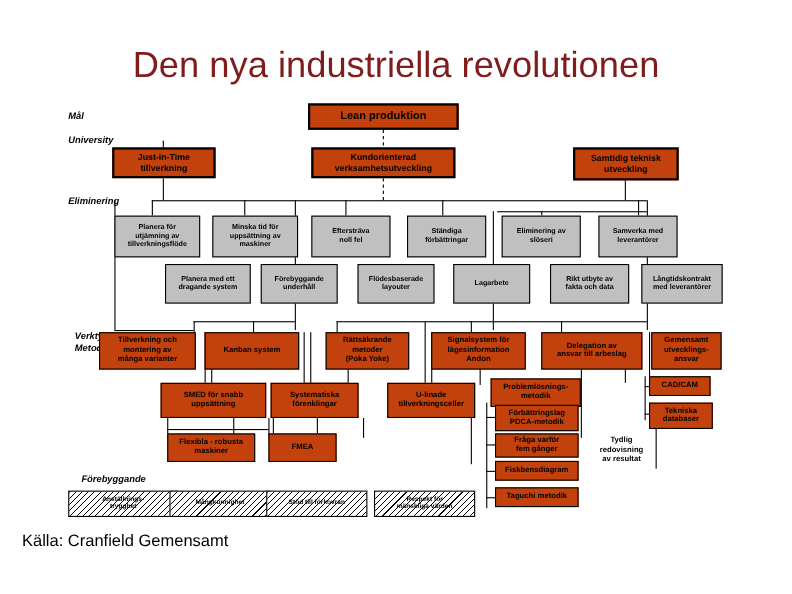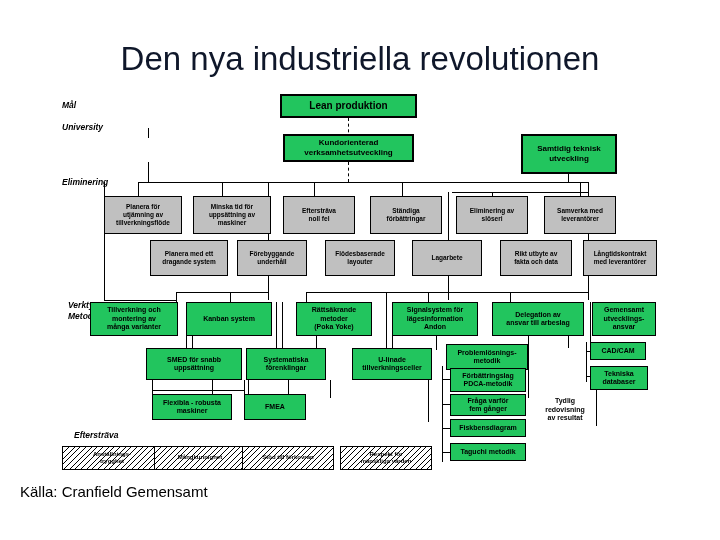--- a/index.html
+++ b/index.html
@@ -13,7 +13,7 @@
   
   #title{
     position:absolute;left:0;top:40px;width:720px;
-    text-align:center;font-size:33px;color:#0f172a;
+    text-align:center;font-size:33px;color:#7f1d1d;
     font-weight:normal;letter-spacing:0px;
     font-family:"Liberation Sans",sans-serif;
   }

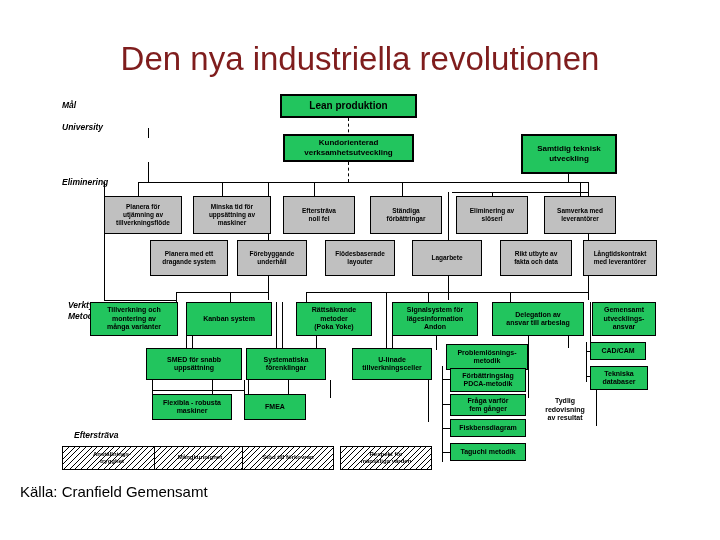--- a/index.html
+++ b/index.html
@@ -33,7 +33,7 @@
   
   .box{
     position:absolute;box-sizing:border-box;
-    border:1px solid #000;background:#22c55e;
+    border:1px solid #000;background:#c2410c;
     display:flex;align-items:center;justify-content:center;
     text-align:center;color:#000;
     font-size:7px;line-height:8.5px;font-weight:bold;

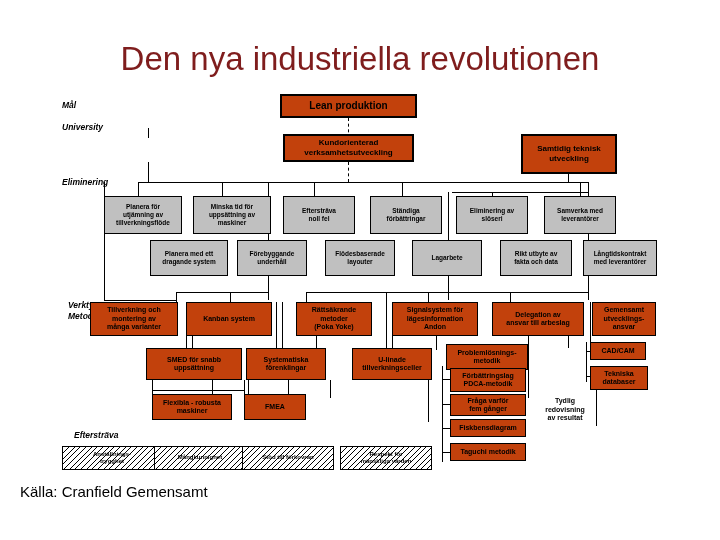--- a/index.html
+++ b/index.html
@@ -101,6 +101,8 @@
 
   <div class="box goal" style="left:280px;top:94px;width:137px;height:24px;">Lean produktion</div>
 
+  <div class="box strategy" style="left:102px;top:134px;width:94px;height:28px;">Just-in-Time
+tillverkning</div>
   <div class="box strategy" style="left:283px;top:134px;width:131px;height:28px;">Kundorienterad
 verksamhetsutveckling</div>
   <div class="box strategy" style="left:521px;top:134px;width:96px;height:40px;">Samtidig teknisk

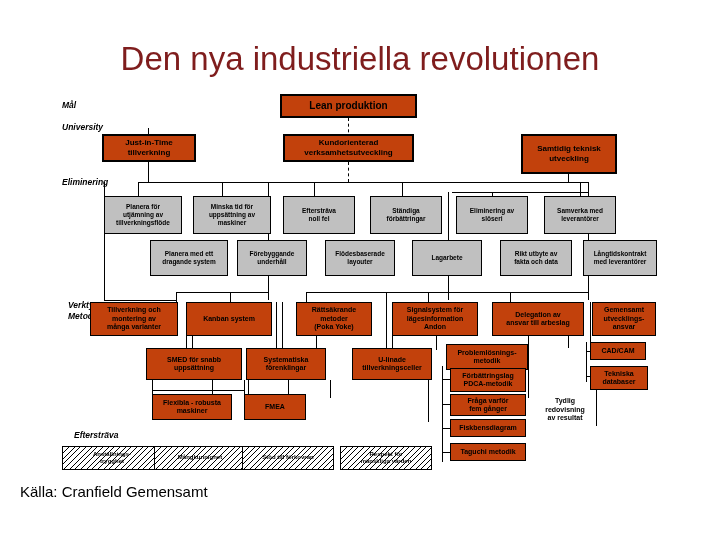--- a/index.html
+++ b/index.html
@@ -105,7 +105,7 @@
 tillverkning</div>
   <div class="box strategy" style="left:283px;top:134px;width:131px;height:28px;">Kundorienterad
 verksamhetsutveckling</div>
-  <div class="box strategy" style="left:521px;top:134px;width:96px;height:40px;">Samtidig teknisk
+  <div class="box strategy" style="left:521px;top:134px;width:96px;height:30px;">Samtidig teknisk
 utveckling</div>
 
   <div class="box rule" style="left:104px;top:196px;width:78px;height:38px;">Planera för

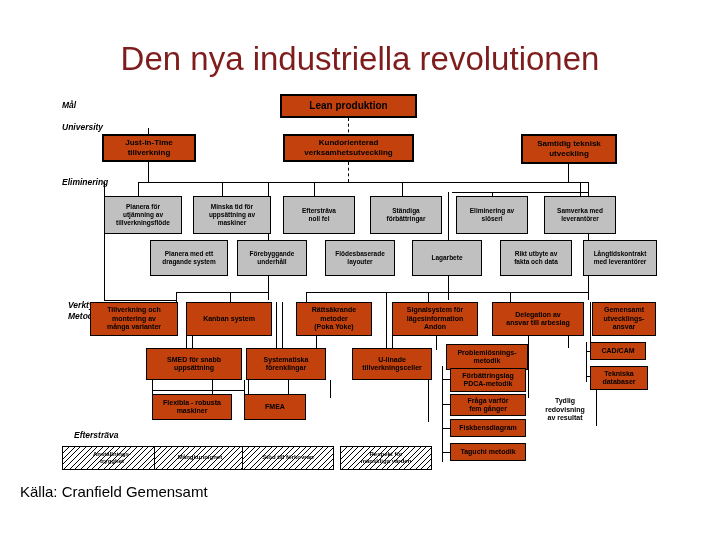--- a/index.html
+++ b/index.html
@@ -74,7 +74,7 @@
   <div class="rowlabel" style="left:62px;top:177px;">Eliminering</div>
   <div class="rowlabel" style="left:68px;top:300px;">Verktyg
 Metoder</div>
-  <div class="rowlabel" style="left:74px;top:430px;">Eftersträva</div>
+  <div class="rowlabel" style="left:74px;top:430px;">Förebyggande</div>
 
   <div class="dash" style="left:348px;top:118px;height:20px;"></div>
   <div class="ln lnh" style="left:148px;top:128px;width:1px;"></div>

